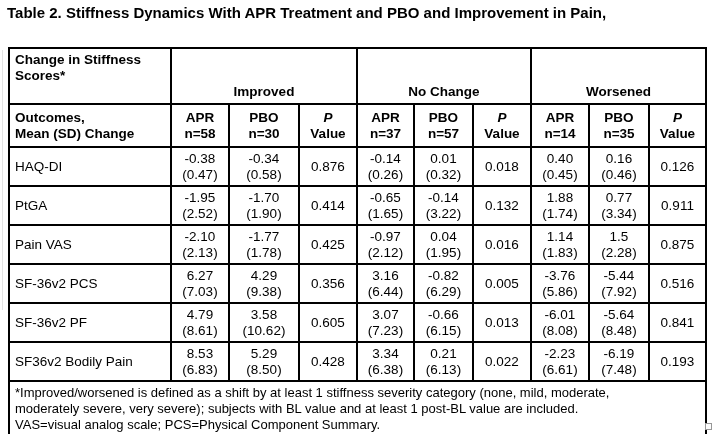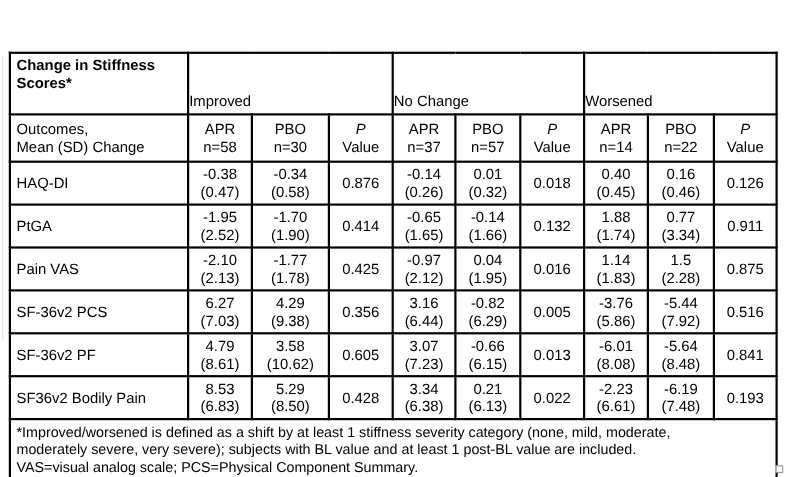--- a/index.html
+++ b/index.html
@@ -52,6 +52,7 @@
 <div class="edge"></div>
 
 <div class="title">
+  <div>Table 2. Stiffness Dynamics With APR Treatment and PBO and Improvement in Pain,</div>
 </div>
 
 <table class="t">

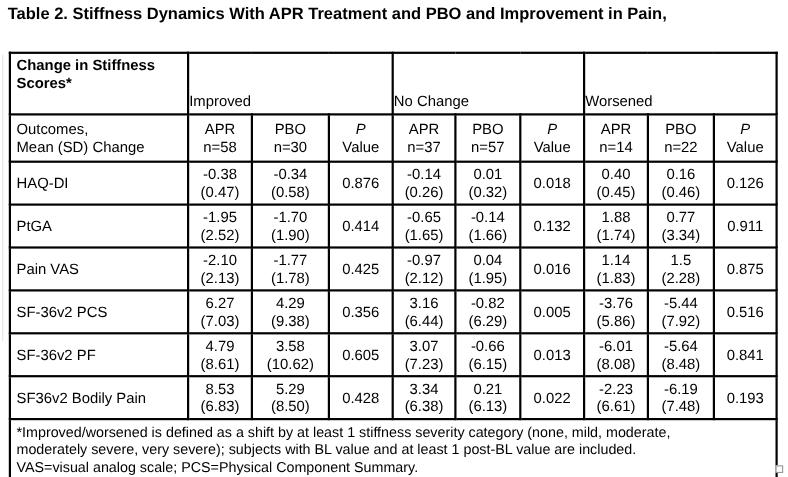--- a/index.html
+++ b/index.html
@@ -33,7 +33,7 @@
   tr.dr { height: 39px; padding-left: 12px; }
   tr.fn { height: 51px; margin-left: 48px; }
   td.corner-top { vertical-align: top; text-align: left; padding: 3px 5px 0 5px; font-weight: bold; }
-  td.group { vertical-align: bottom; text-align: left; font-weight: normal; padding-bottom: 3px; }
+  td.group { vertical-align: bottom; text-align: center; font-weight: bold; padding-bottom: 3px; }
   td.sub { text-align: center; font-weight: normal; }
   .pit { font-style: italic; }
   td.outcome { text-align: left; padding-left: 5px; }

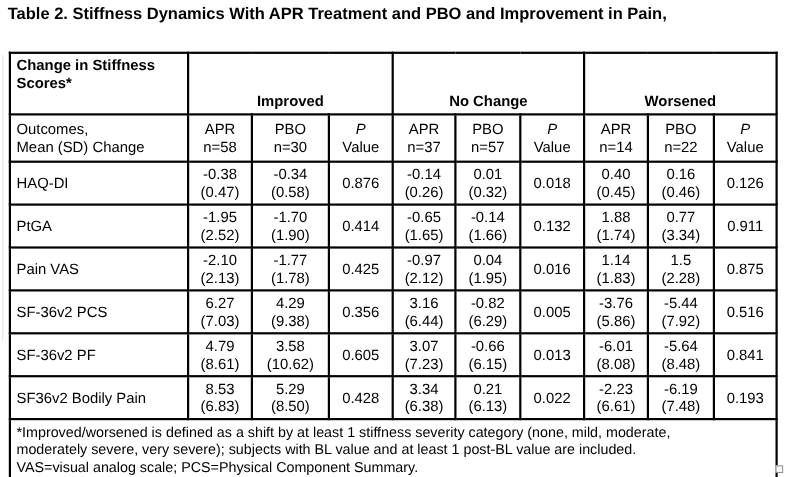--- a/index.html
+++ b/index.html
@@ -78,7 +78,7 @@
   </tr>
 
   <tr class="h2">
-    <td class="outcome" style="font-weight:normal;margin-top:36px;">
+    <td class="outcome" style="font-weight:bold;margin-top:36px;">
       <div>Outcomes,</div>
       <div>Mean (SD) Change</div>
     </td>

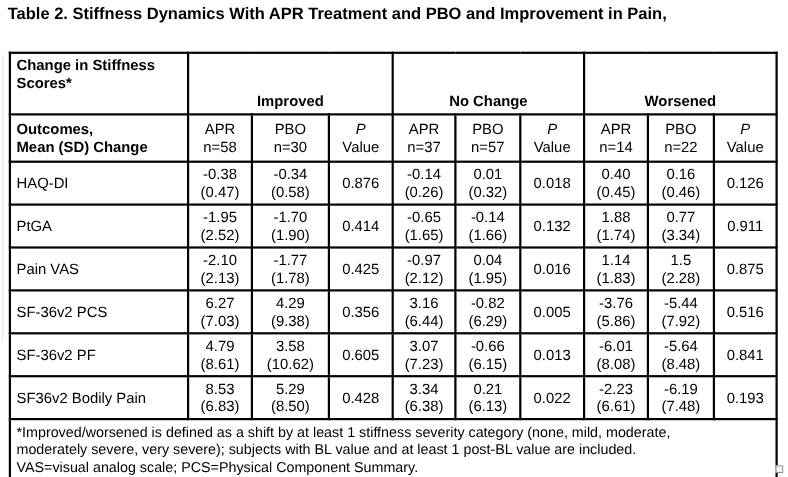--- a/index.html
+++ b/index.html
@@ -34,7 +34,7 @@
   tr.fn { height: 51px; margin-left: 48px; }
   td.corner-top { vertical-align: top; text-align: left; padding: 3px 5px 0 5px; font-weight: bold; }
   td.group { vertical-align: bottom; text-align: center; font-weight: bold; padding-bottom: 3px; }
-  td.sub { text-align: center; font-weight: normal; }
+  td.sub { text-align: center; font-weight: bold; }
   .pit { font-style: italic; }
   td.outcome { text-align: left; padding-left: 5px; }
   td.mv, td.pv { text-align: center; }

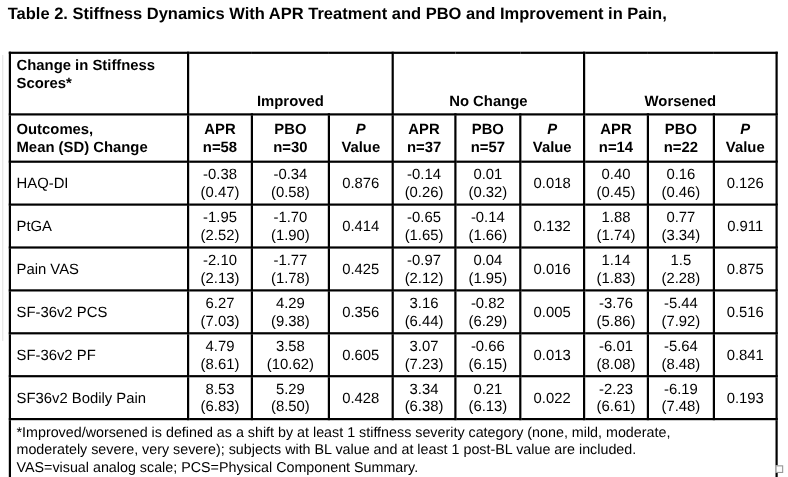--- a/index.html
+++ b/index.html
@@ -112,7 +112,7 @@
     </td>
     <td class="sub">
       <div>PBO</div>
-          <div>n=22</div>
+          <div>n=35</div>
     </td>
     <td class="sub">
       <div class="pit">P</div>

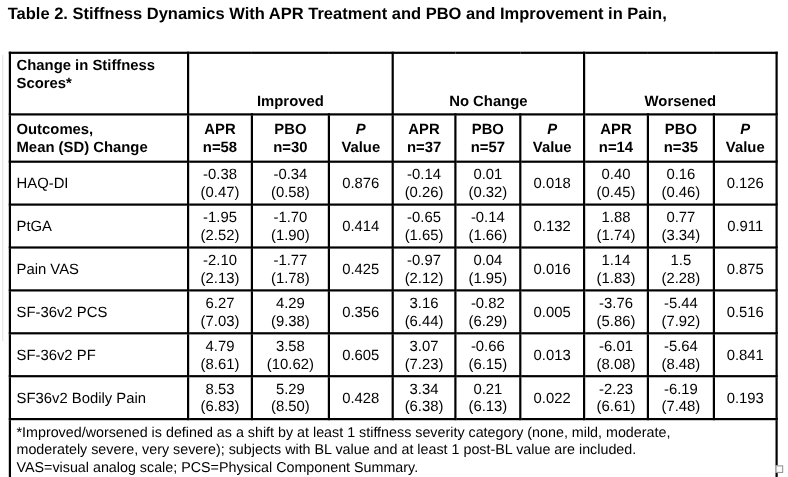--- a/index.html
+++ b/index.html
@@ -176,7 +176,7 @@
         </td>
     <td class="mv">
           <div>-0.14</div>
-          <div>(1.66)</div>
+          <div>(3.22)</div>
         </td>
     <td class="pv">
           <div>0.132</div>

